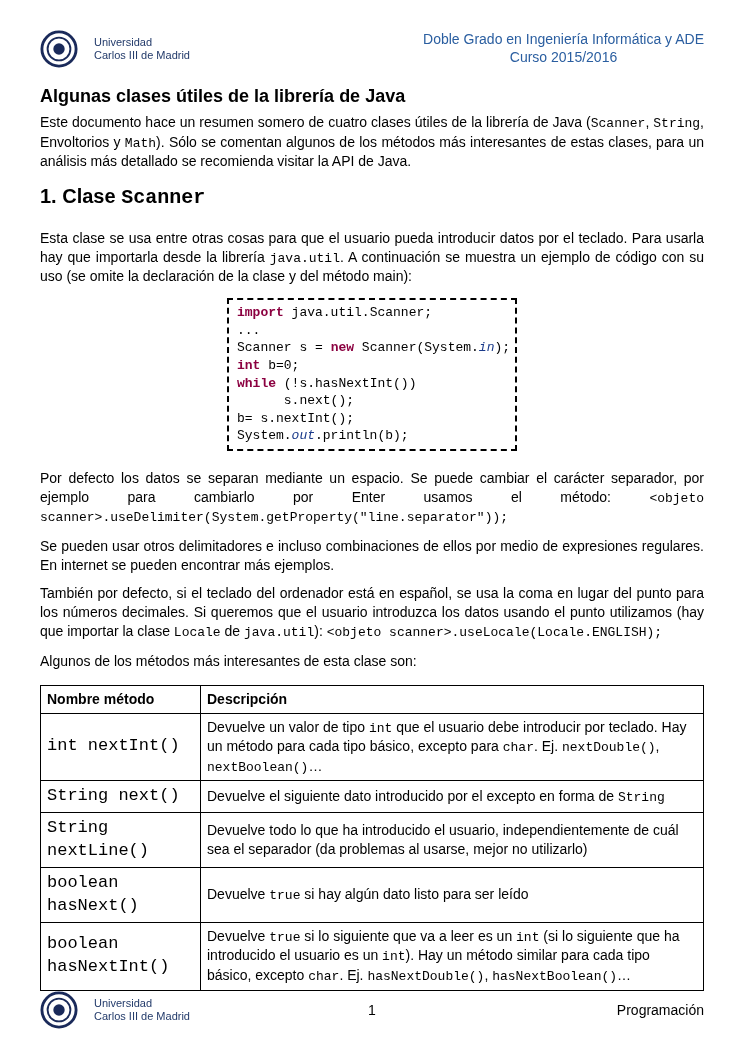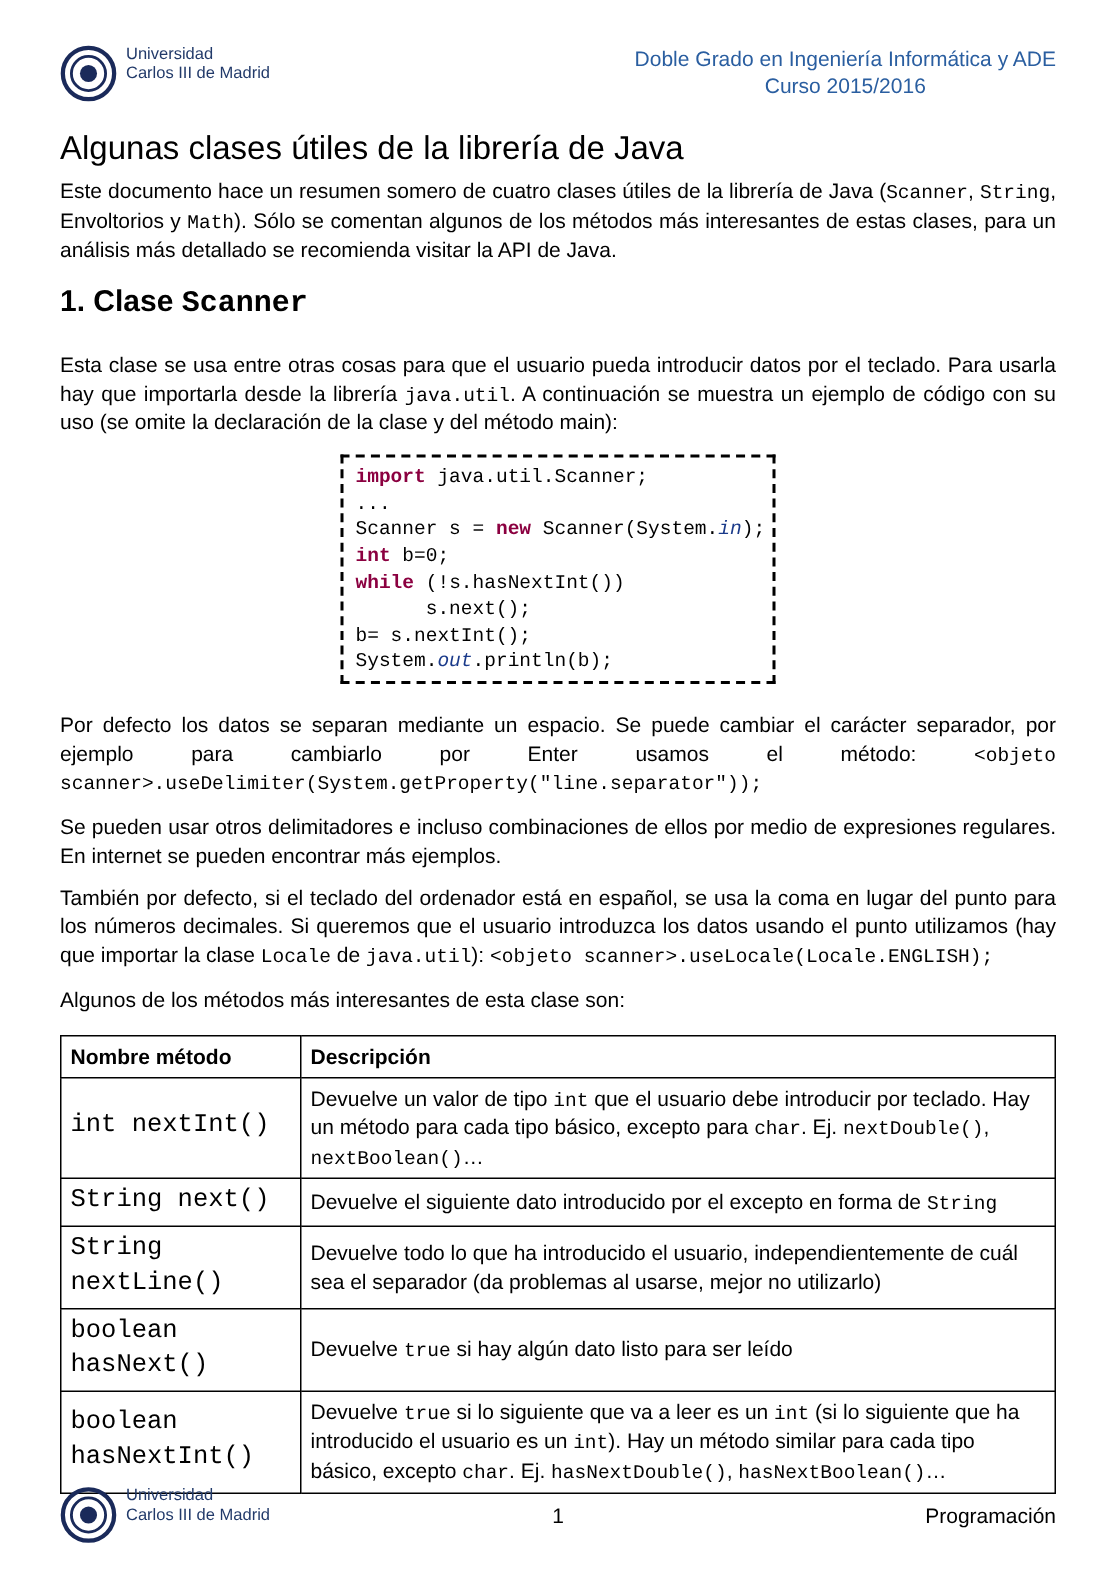--- a/index.html
+++ b/index.html
@@ -20,7 +20,8 @@
   }
   .logo-block {
     display: flex;
-    gap: 6px;
+    align-items: center;
+    gap: 16px;
   }
   .logo-ring {
     width: 38px; height: 38px;

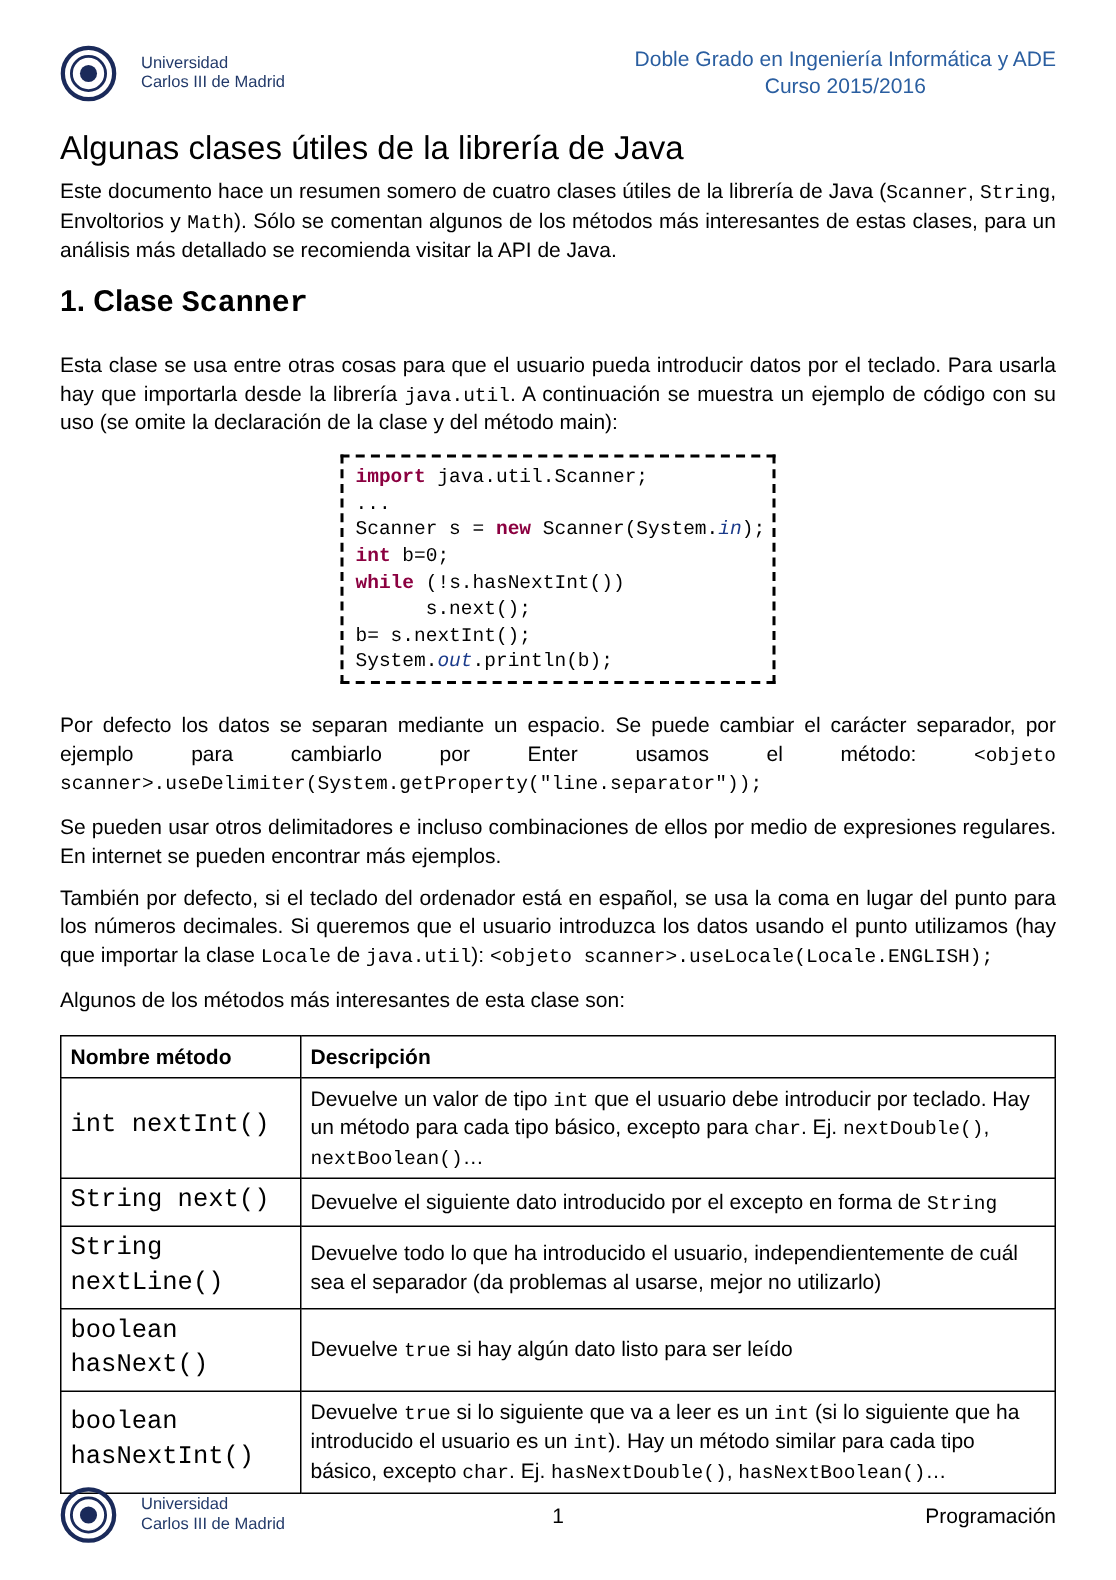--- a/index.html
+++ b/index.html
@@ -39,8 +39,8 @@
     line-height: 1.3;
   }
   h1 {
-    font-size: 22px;
-    font-weight: normal;
+    font-size: 18px;
+    font-weight: bold;
     margin-bottom: 6px;
   }
   h2 {

